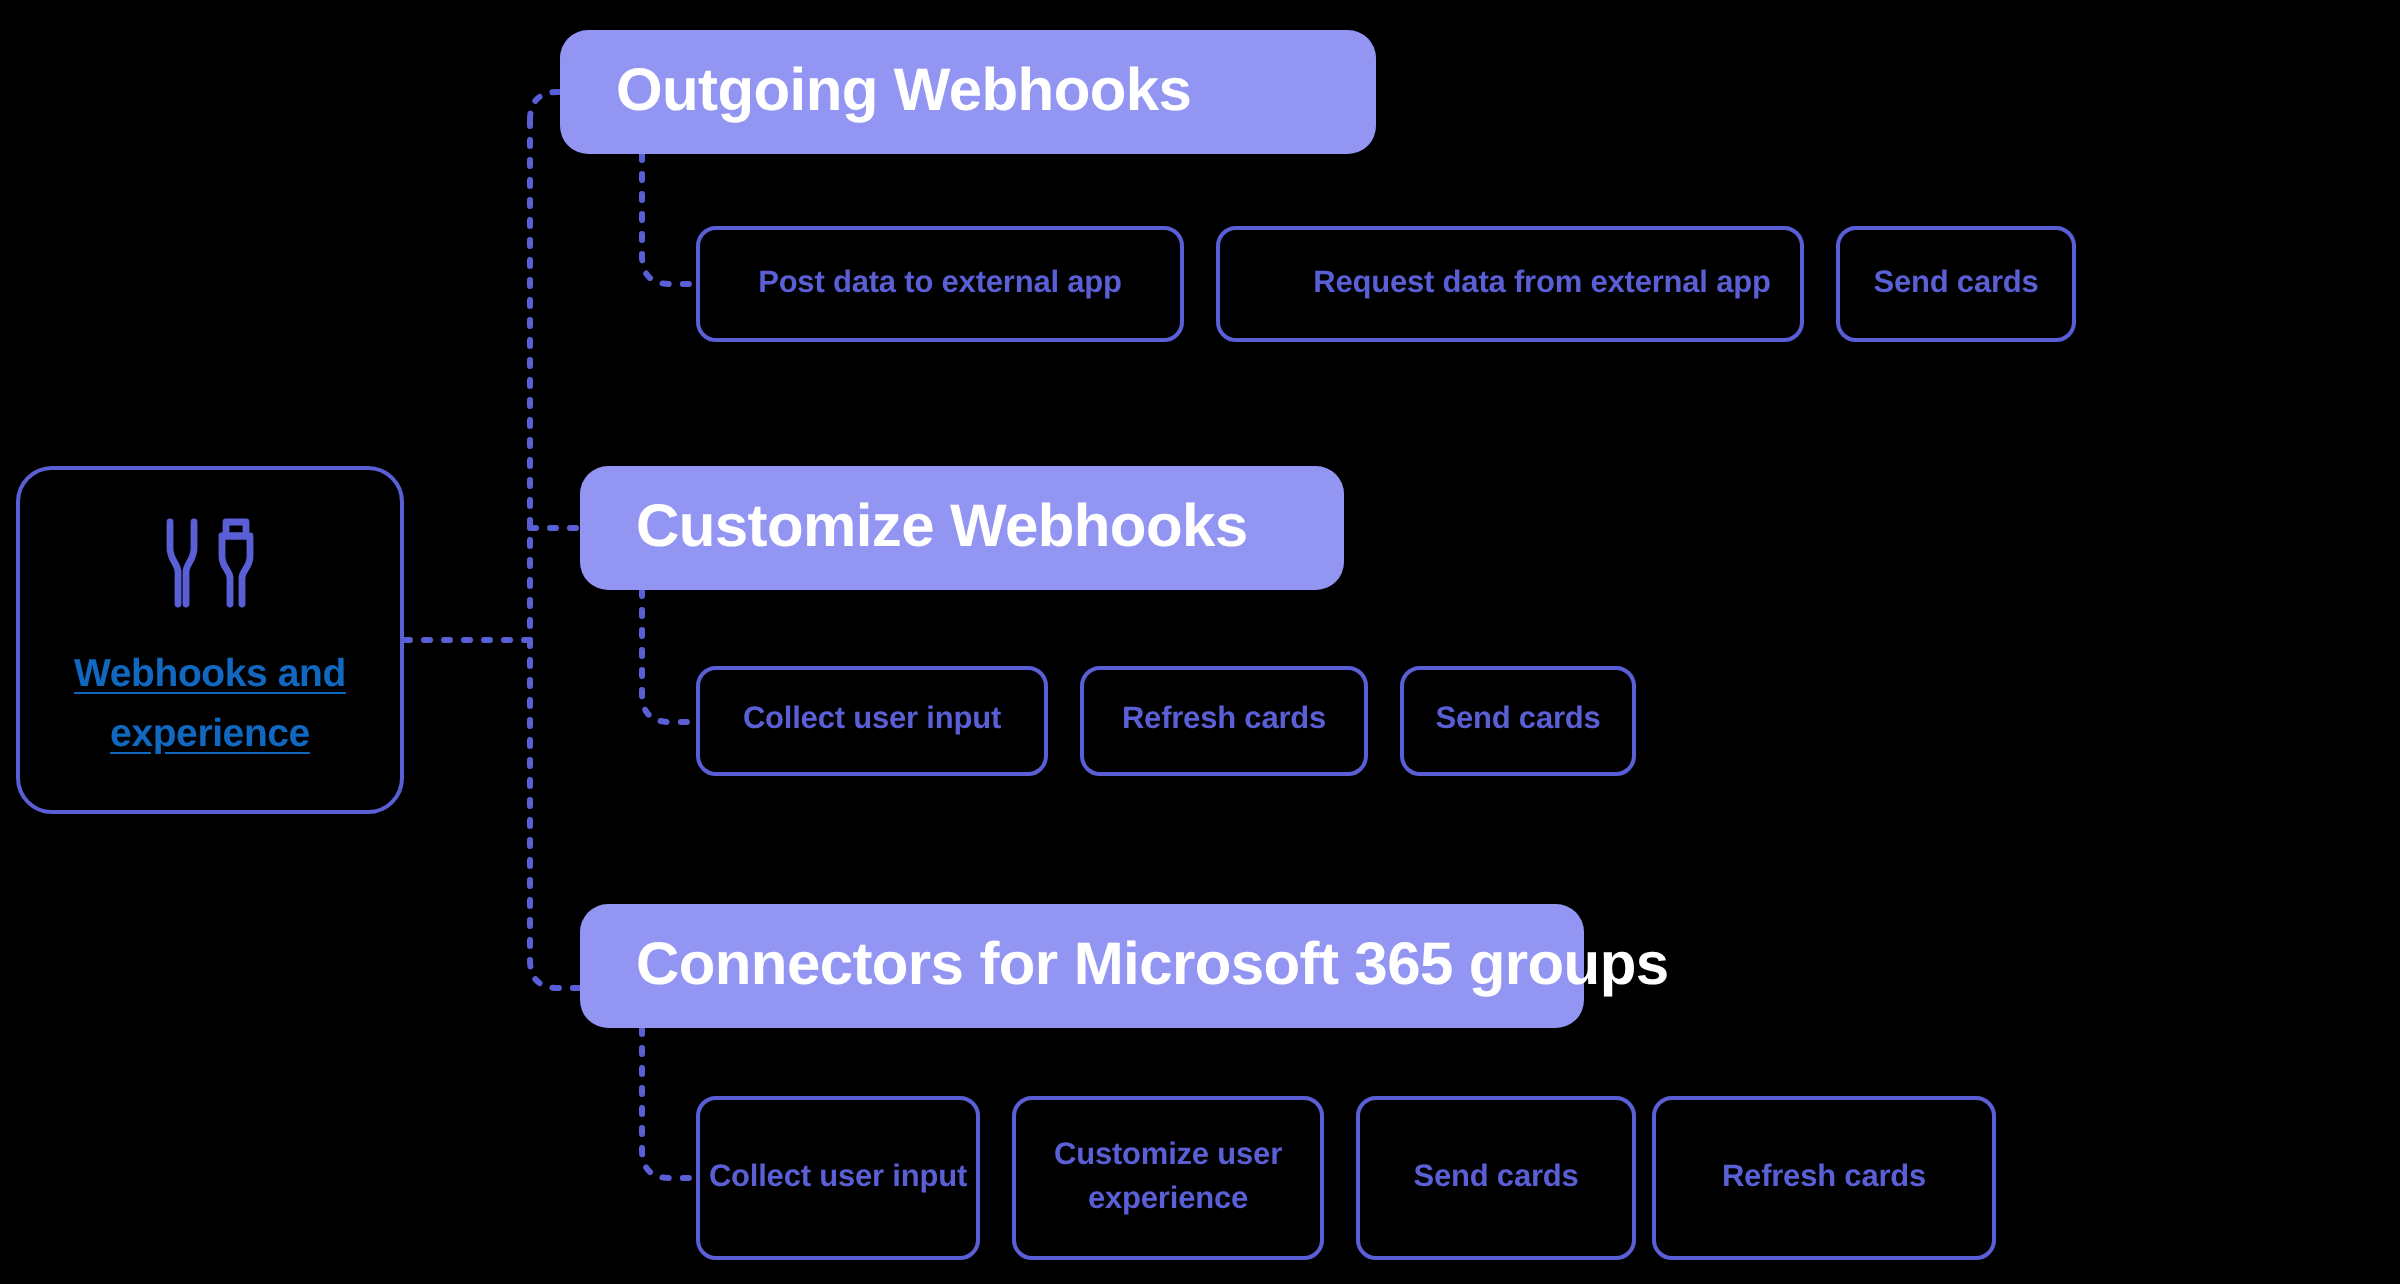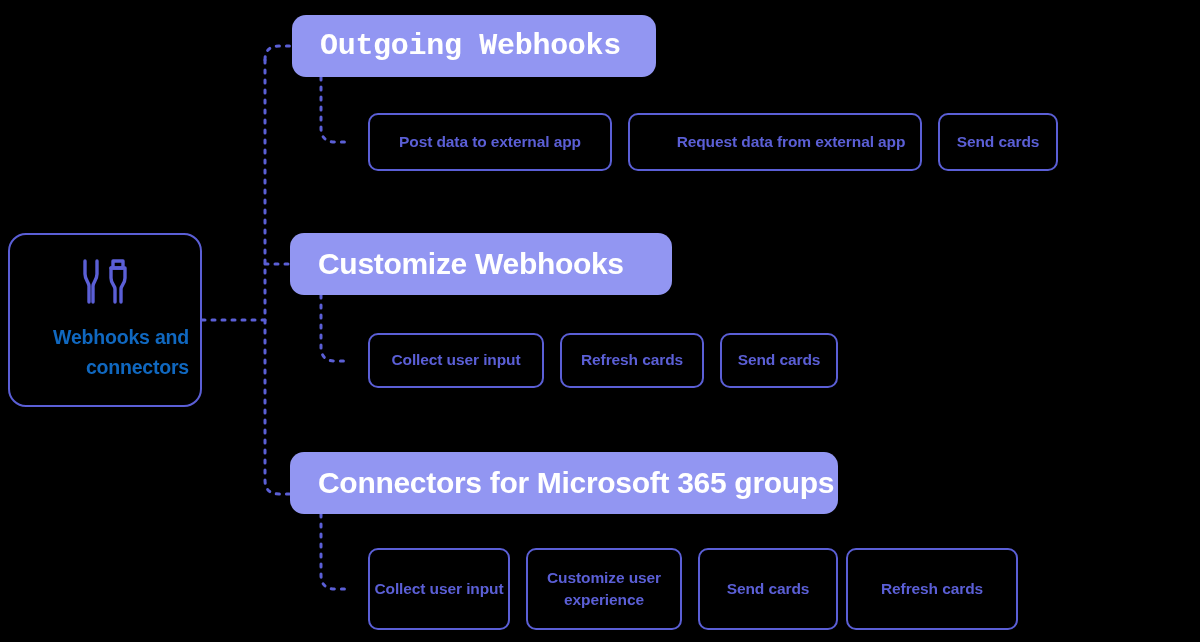--- a/index.html
+++ b/index.html
@@ -79,7 +79,7 @@
     letter-spacing: -0.3px;
     white-space: nowrap;
   }
-  #header-0 { left: 292px; top: 15px;  width: 364px; font-family: Liberation Mono, monospace; }
+  #header-0 { left: 280px; top: 15px;  width: 408px; }
   #header-1 { left: 290px; top: 233px; width: 382px; }
   #header-2 { left: 290px; top: 452px; width: 548px; }
 

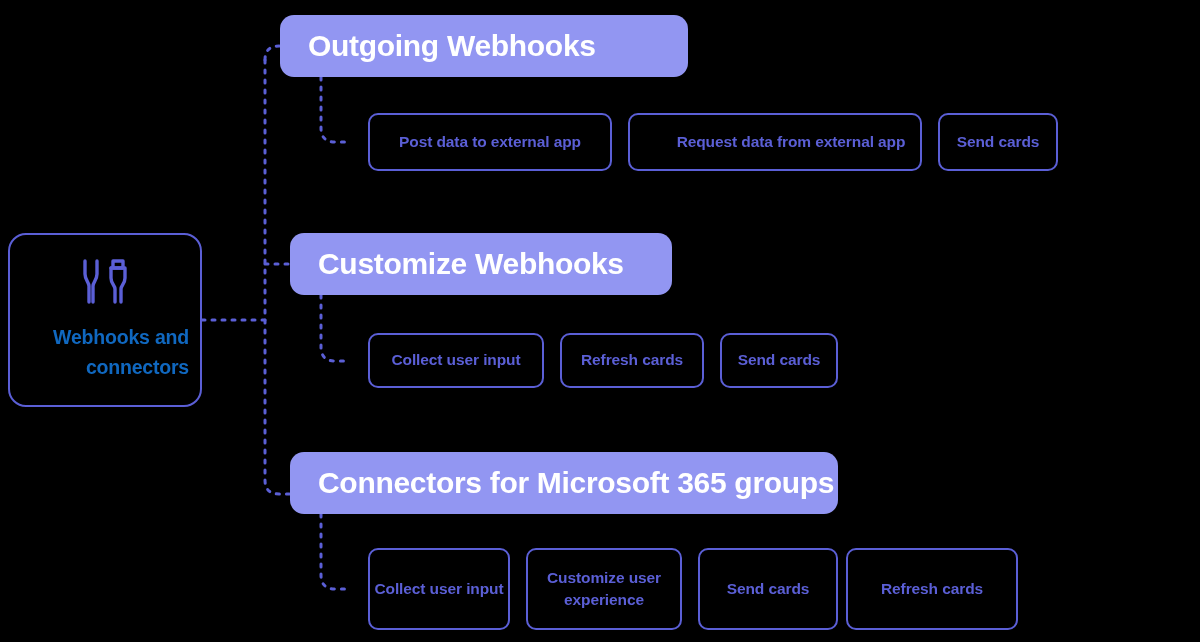--- a/index.html
+++ b/index.html
@@ -94,7 +94,6 @@
     align-items: center;
     justify-content: center;
     text-align: center;
-    margin-left: 20px;
   }
   .leaf-box .leaf-text {
     font-size: 15.5px;

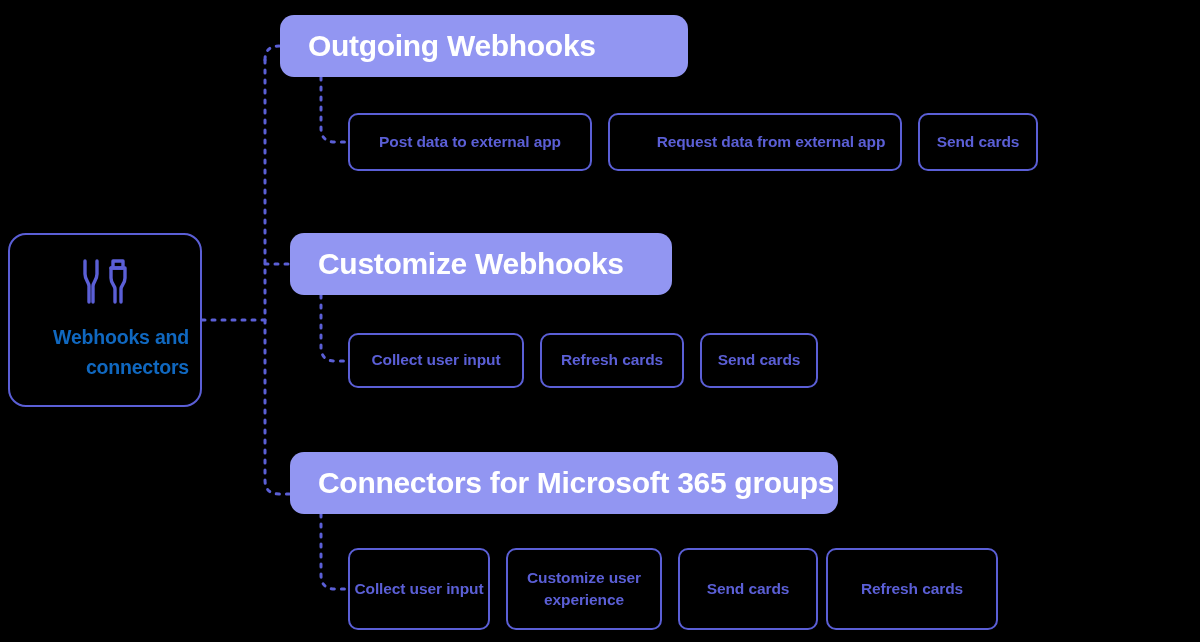--- a/index.html
+++ b/index.html
@@ -53,11 +53,12 @@
   .root-label {
     display: block;
     width: 168px;
-    text-align: right;
+    text-align: center;
     font-size: 19.5px;
     font-weight: 700;
     line-height: 1.55;
     color: #1068C0;
+    text-decoration: underline;
     text-underline-offset: 3px;
     letter-spacing: -0.2px;
   }

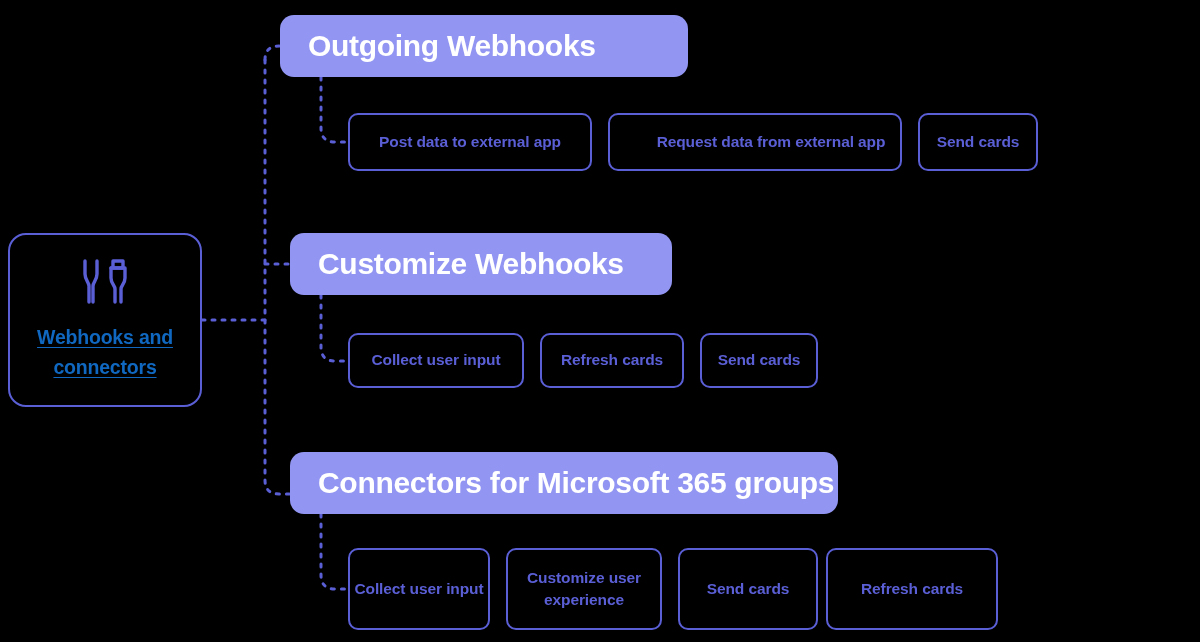--- a/index.html
+++ b/index.html
@@ -143,7 +143,7 @@
     </svg>
     <span class="root-label">
       <span>Webhooks and</span><br>
-      <span>connectors</span>
+      <span>experience</span>
     </span>
   </div>
 

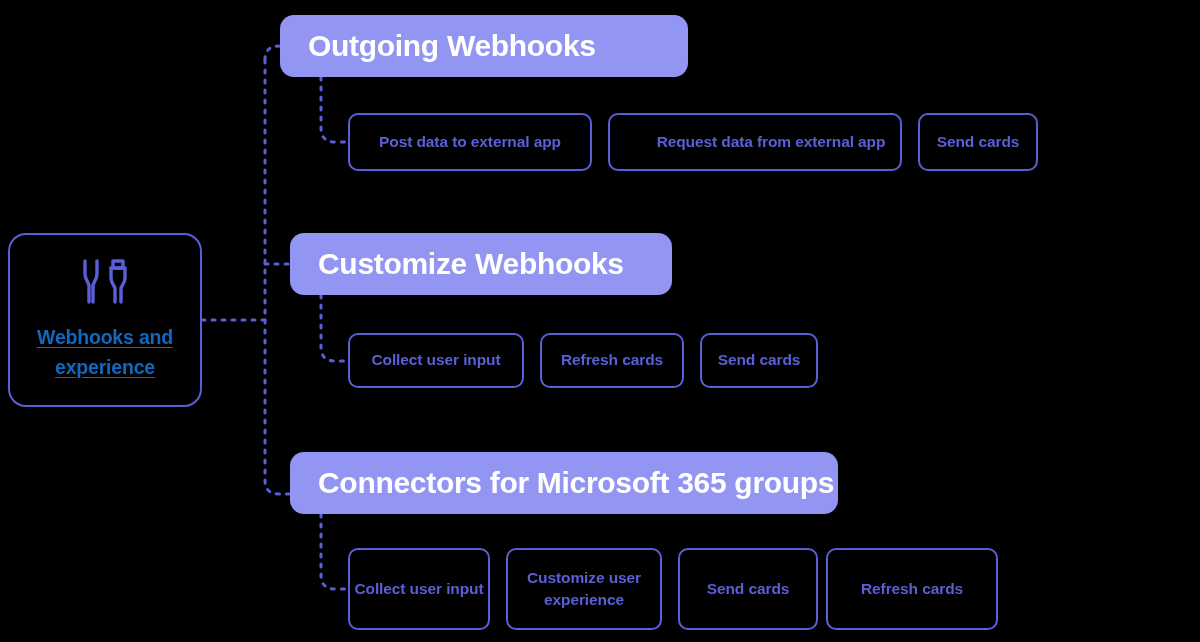--- a/index.html
+++ b/index.html
@@ -82,7 +82,7 @@
   }
   #header-0 { left: 280px; top: 15px;  width: 408px; }
   #header-1 { left: 290px; top: 233px; width: 382px; }
-  #header-2 { left: 290px; top: 452px; width: 548px; }
+  #header-2 { left: 290px; top: 452px; width: 502px; }
 
   
   .leaf-box {

